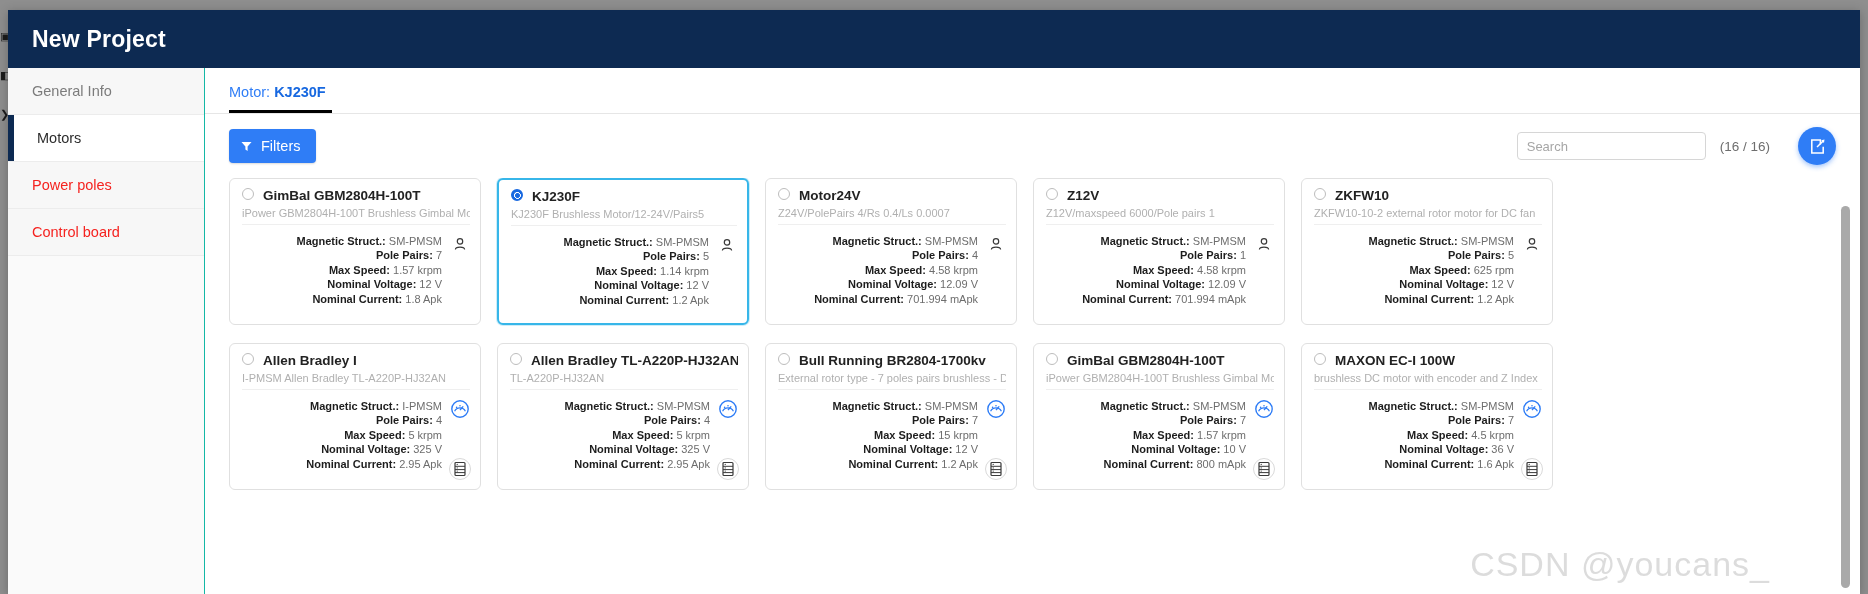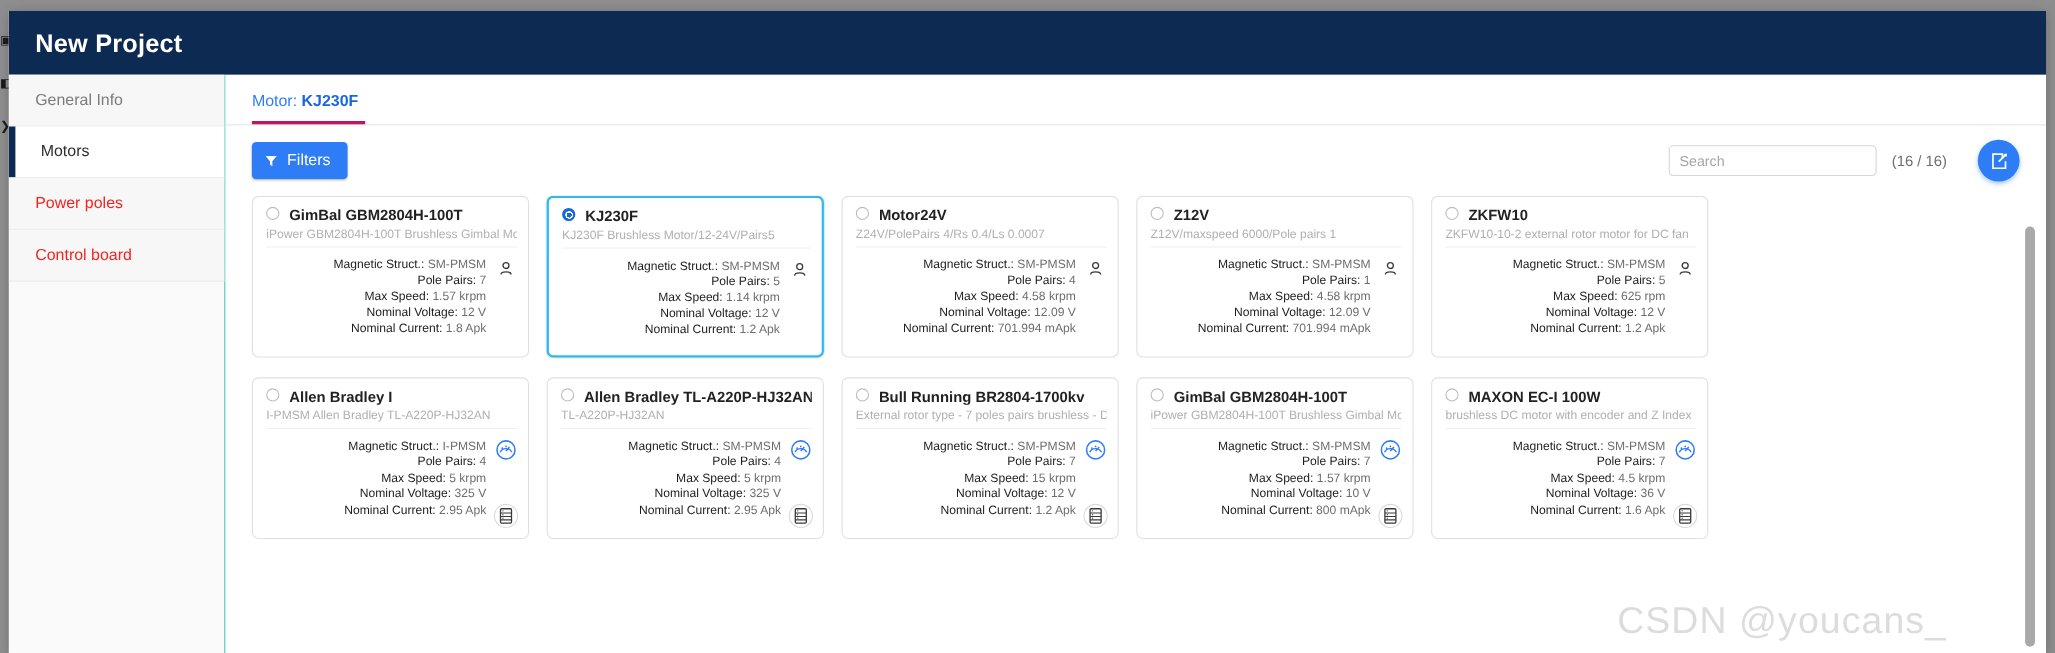--- a/index.html
+++ b/index.html
@@ -100,7 +100,7 @@
   .tab {
     font-size: 14.5px; color: #2f7df6;
     padding: 0 6px 10px 0;
-    border-bottom: 3px solid #be185d;
+    border-bottom: 3px solid #000000;
     cursor: pointer;
   }
   .tab b { color: #1768e0; }

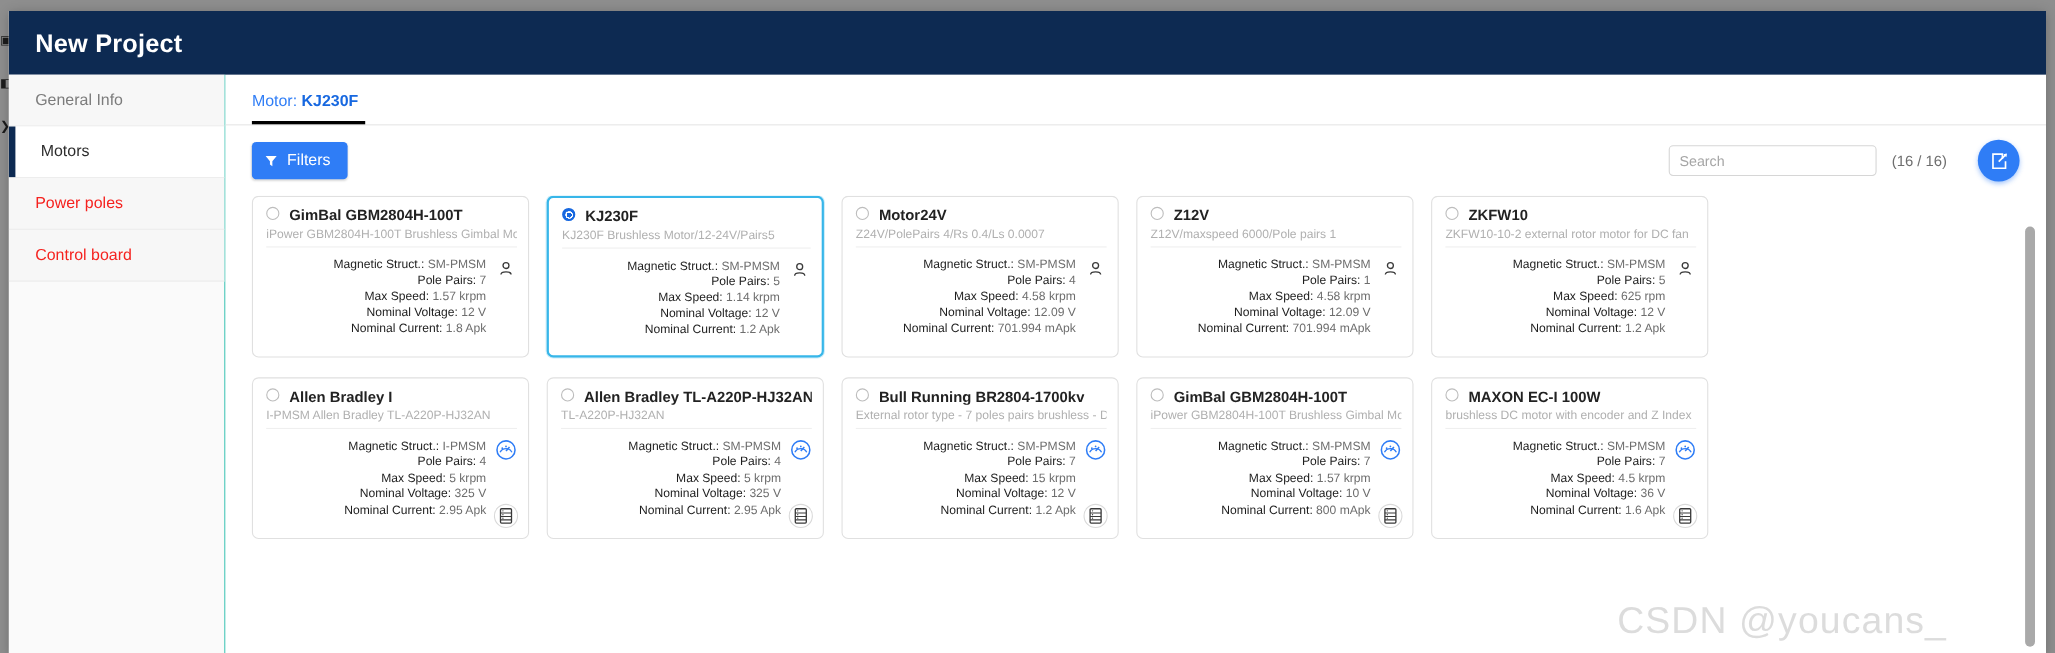--- a/index.html
+++ b/index.html
@@ -207,7 +207,7 @@
     text-align: right;
     padding-left: 10px;
   }
-  .spec .k { color: #1d1d1d; font-weight: normal; }
+  .spec .k { color: #1d1d1d; font-weight: bold; }
 
   .badge-top, .badge-bottom {
     position: absolute; right: 9px;

